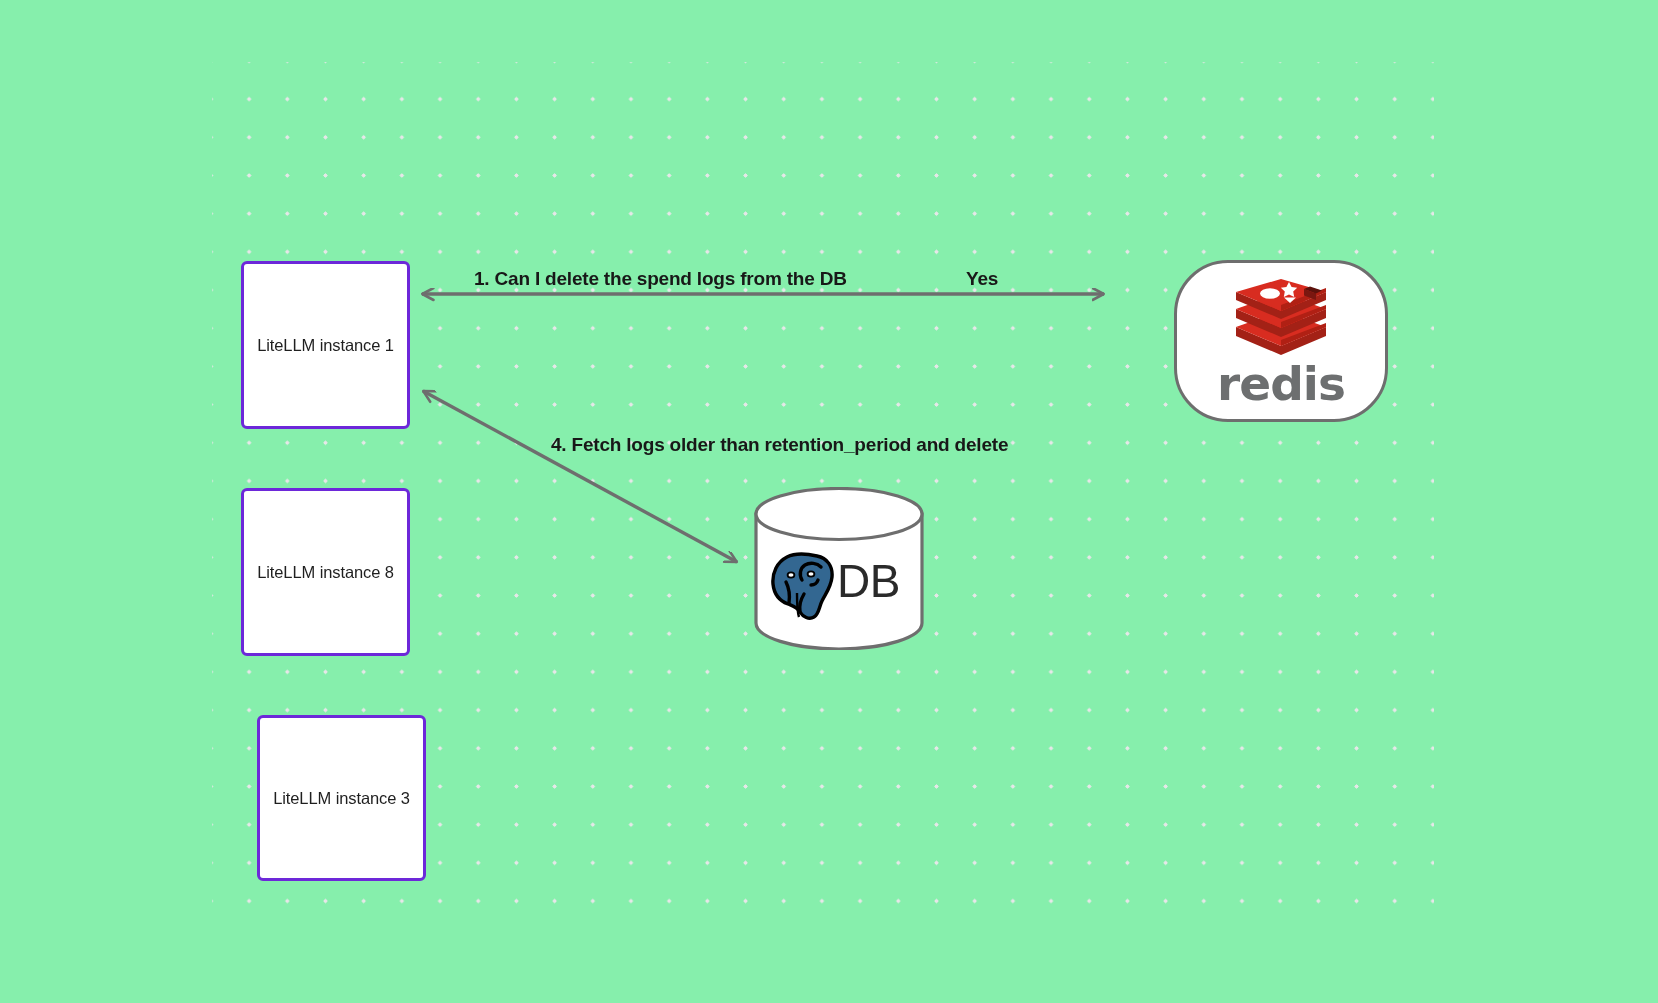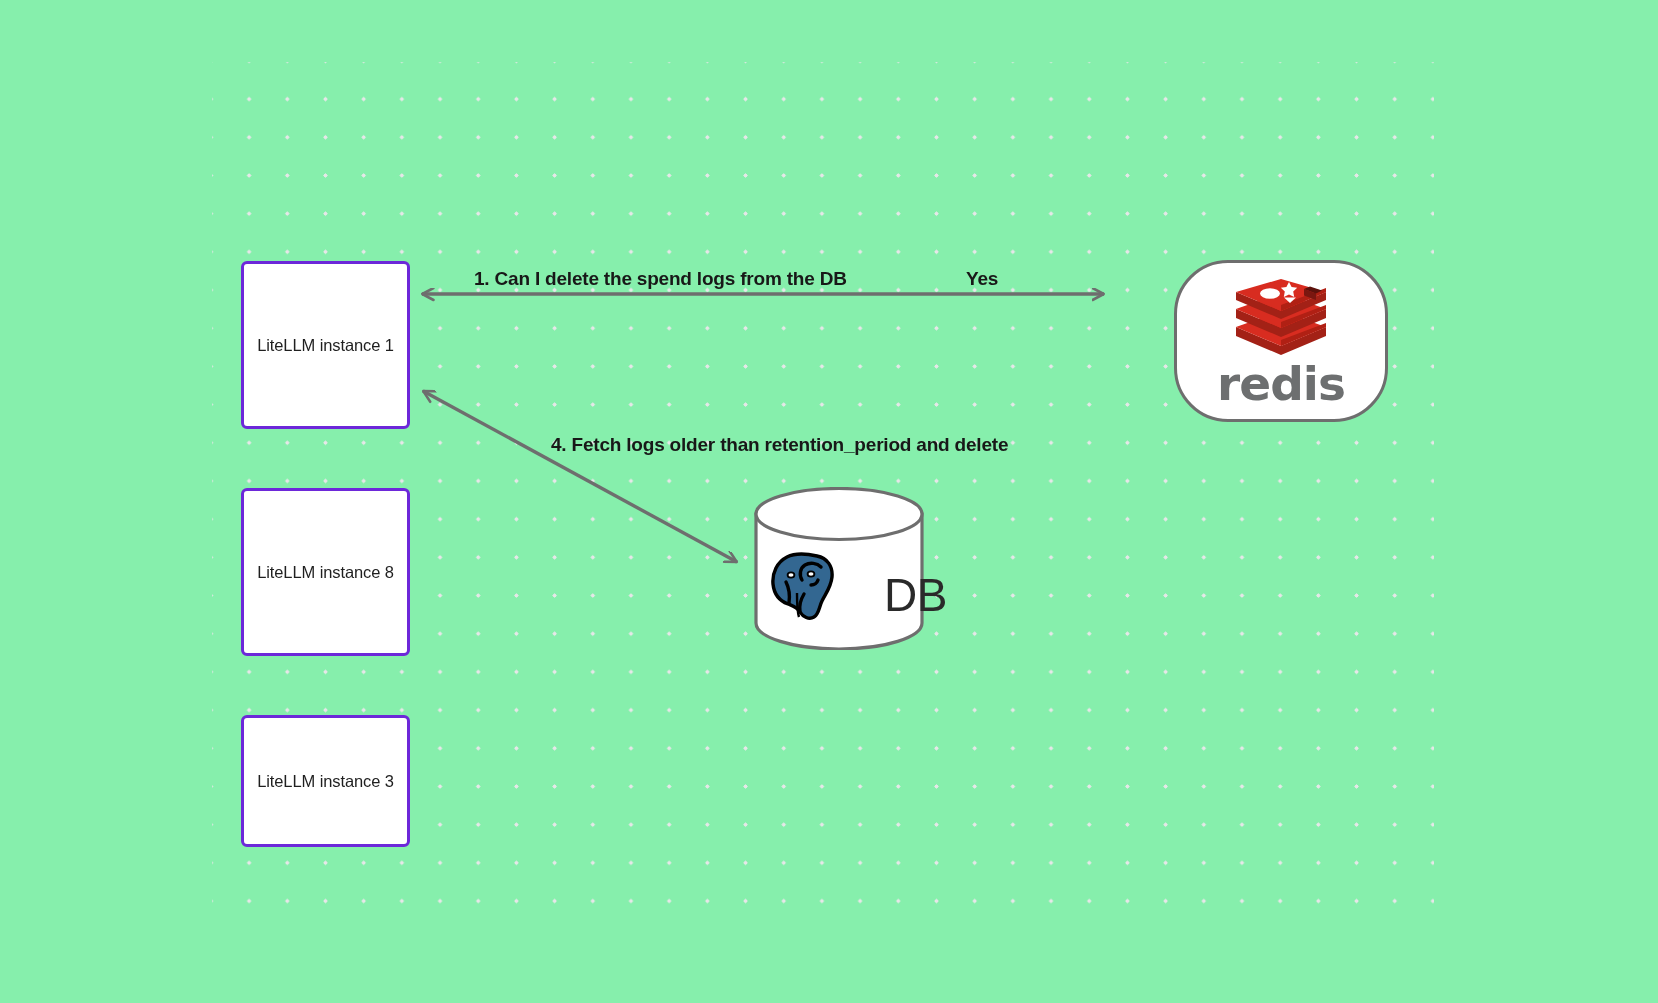--- a/index.html
+++ b/index.html
@@ -184,7 +184,7 @@
         <path d="M30 44 C30 54 30 62 32 68" fill="none" stroke="#000" stroke-width="2.4"></path>
       </svg>
     </span>
-    <span class="db-text" style="left:84px; top:81px;margin-left:47px;">DB</span>
+    <span class="db-text" style="left:84px; top:67px;">DB</span>
   </div>
 
 </div>

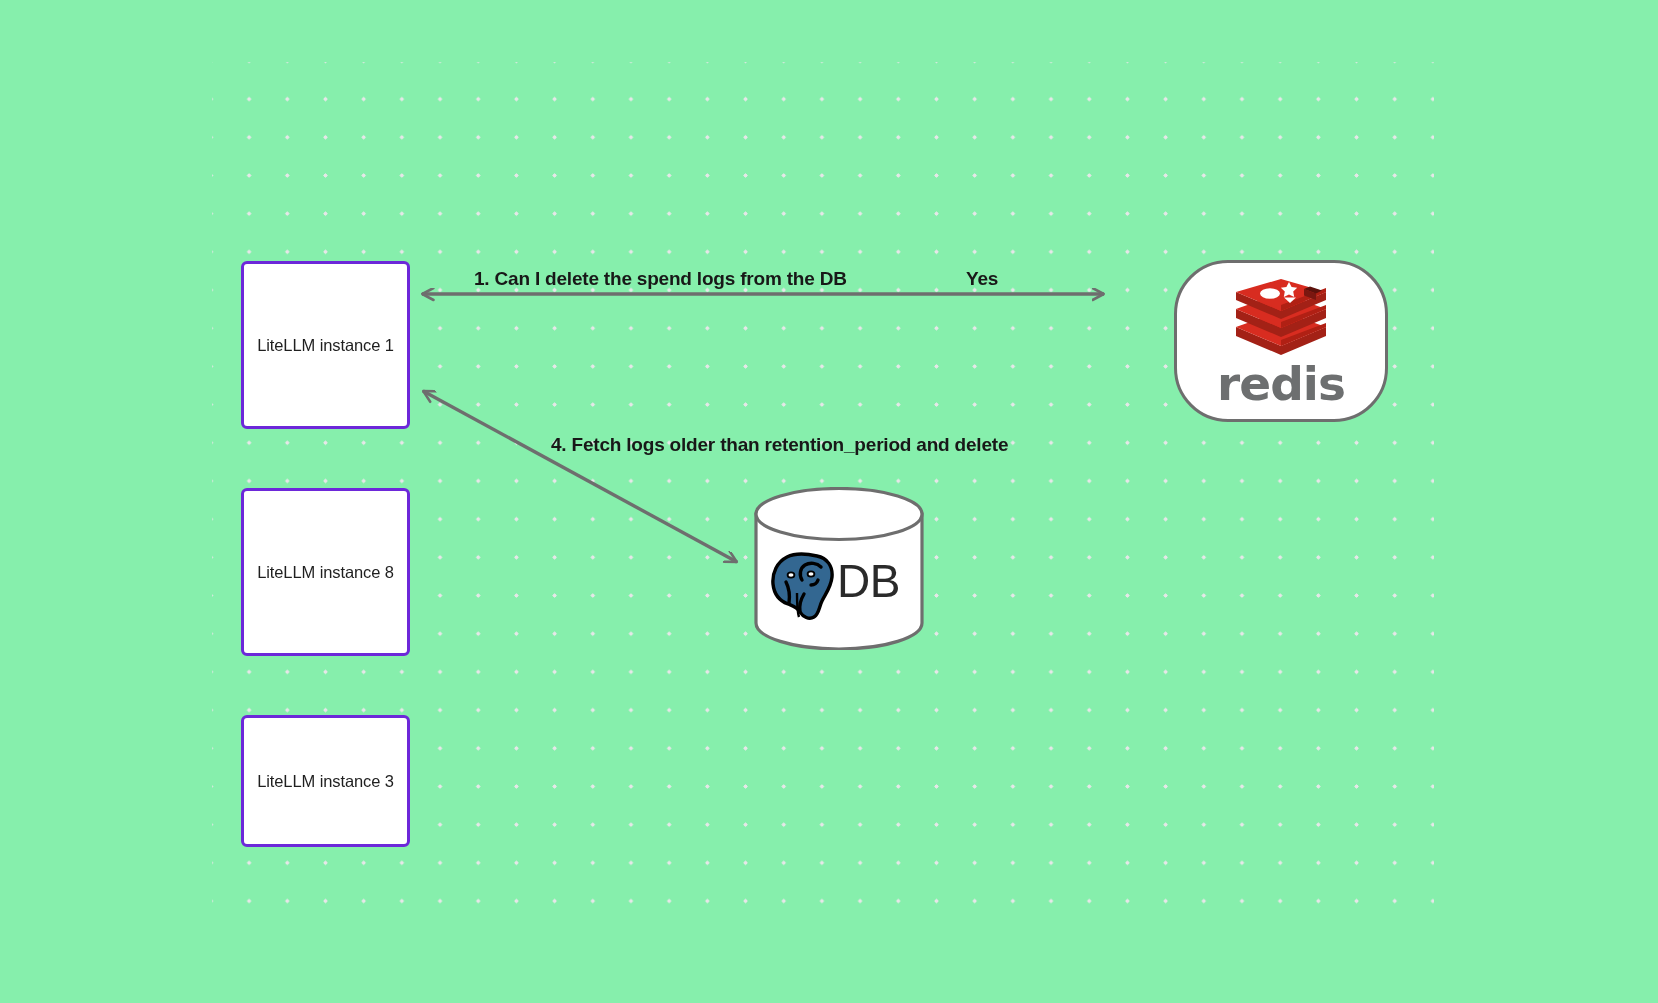--- a/index.html
+++ b/index.html
@@ -132,7 +132,7 @@
     <span class="node-label">LiteLLM instance 8</span>
   </div>
 
-  <div class="node-box" style="left:241px; top:715px; width:169px; height:132px;">
+  <div class="node-box" style="left:257px; top:715px; width:169px; height:166px;">
     <span class="node-label">LiteLLM instance 3</span>
   </div>
 

